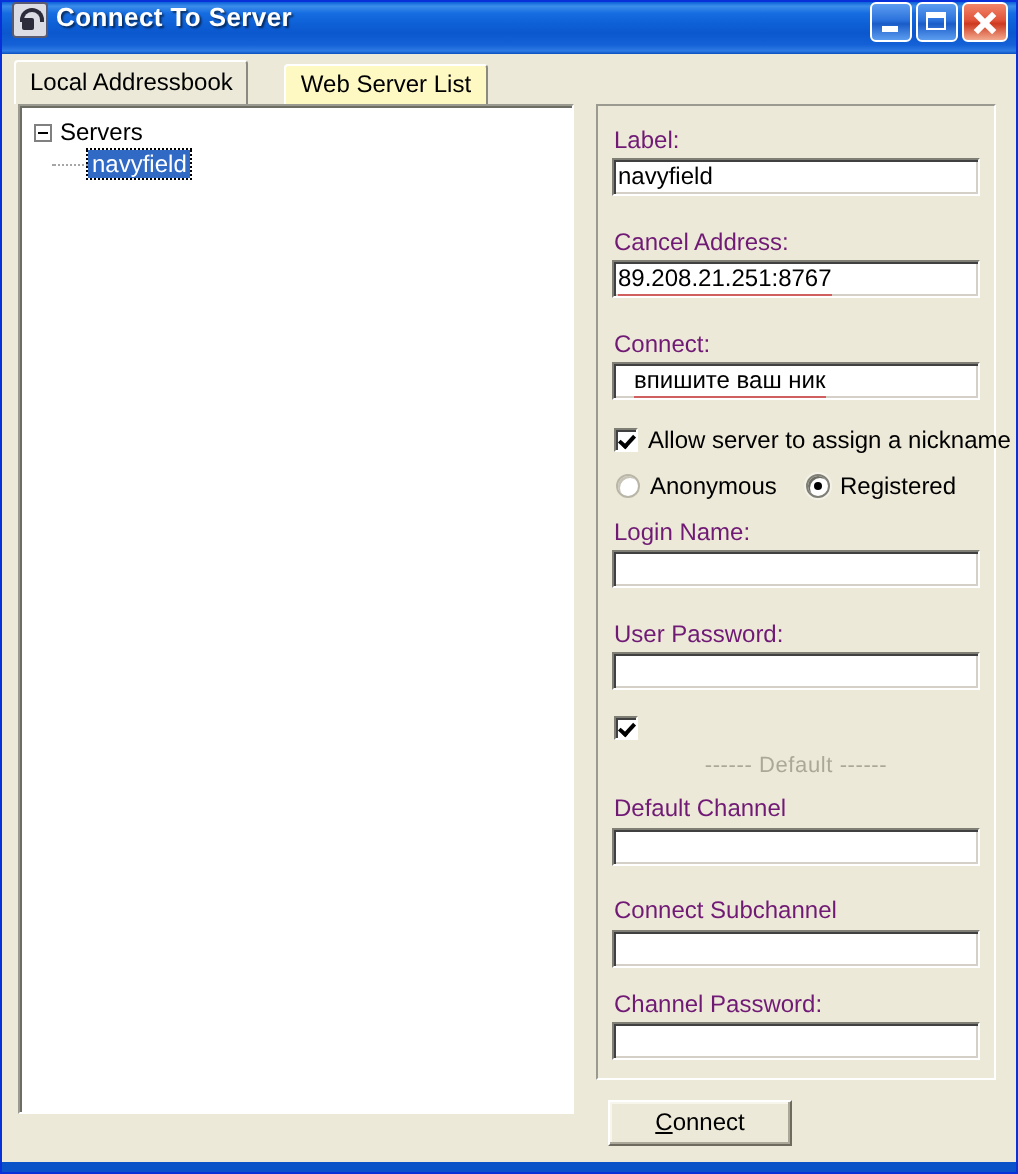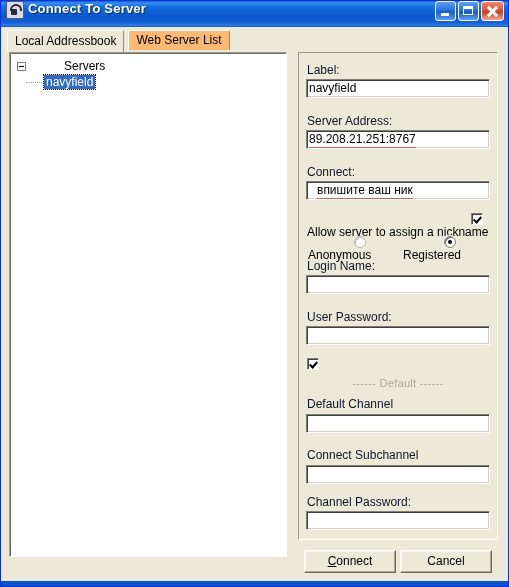--- a/index.html
+++ b/index.html
@@ -118,6 +118,7 @@
     left: 6px; top: 29px;
     width: 497px; height: 22px;
     display: flex;
+    align-items: flex-end;
   }
   .tab {
     height: 20px;

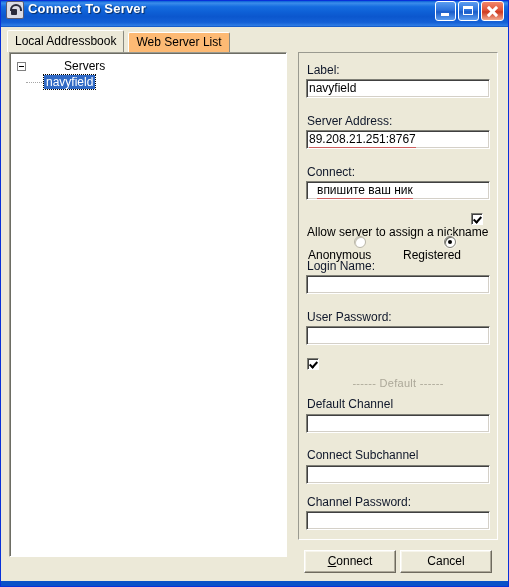--- a/index.html
+++ b/index.html
@@ -144,8 +144,8 @@
     margin-left: 0;
   }
   .tab.inactive {
-    background: #fdba74;
-    margin-left: 4px;
+    background: #fef9c3;
+    margin-left: 18px;
     border-color: #ffffff #8a8a80 #8a8a80 #ffffff;
   }
 

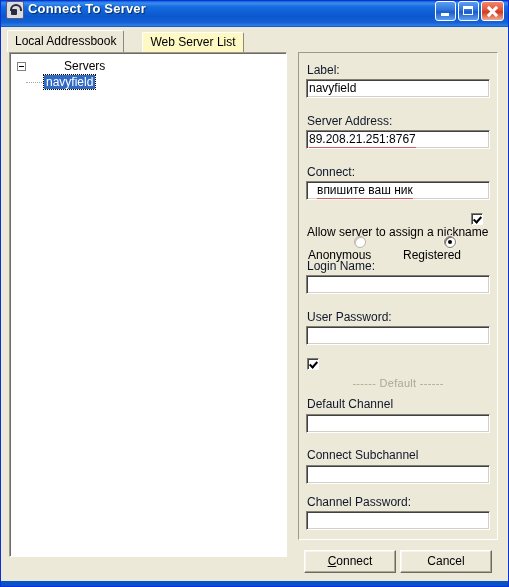--- a/index.html
+++ b/index.html
@@ -169,7 +169,7 @@
     color: #000000;
     white-space: nowrap;
   }
-  #tree-root { margin: 5px 0 0 7px; gap: 34px; }
+  #tree-root { margin: 5px 0 0 7px; }
   .expander {
     width: 9px; height: 9px;
     border: 1px solid #808080;

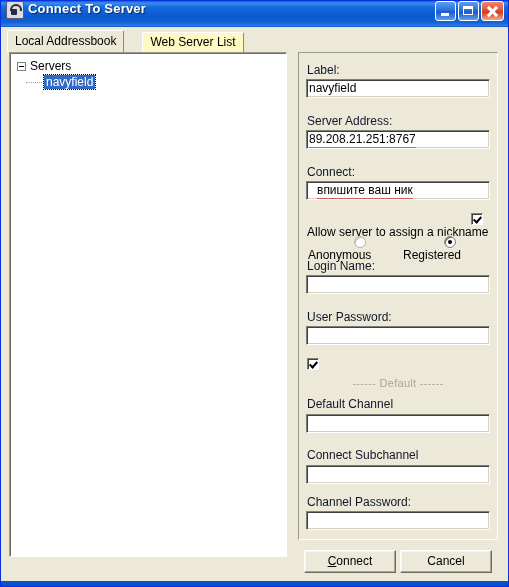--- a/index.html
+++ b/index.html
@@ -223,7 +223,7 @@
   .fld-label {
     position: absolute;
     font-size: 12px;
-    color: #0f172a;
+    color: #701a75;
     left: 8px;
     white-space: nowrap;
   }

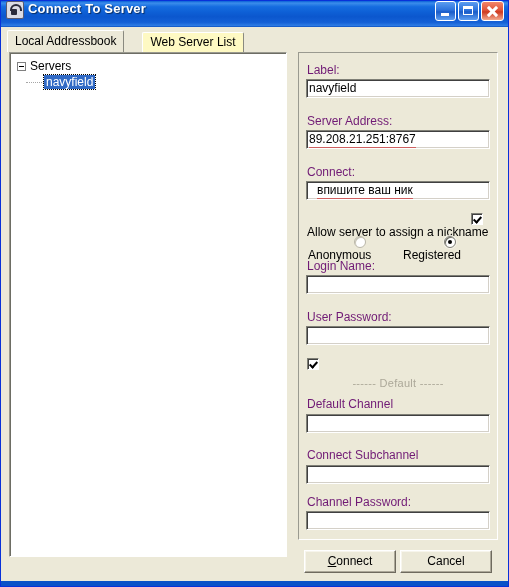--- a/index.html
+++ b/index.html
@@ -376,7 +376,7 @@
     <div class="fld-label" style="top:10px">Label:</div>
     <div class="textbox" style="top:26px"><span>navyfield</span></div>
 
-    <div class="fld-label" style="top:61px">Server Address:</div>
+    <div class="fld-label" style="top:61px">Cancel Address:</div>
     <div class="textbox" style="top:77px"><span class="redunder">89.208.21.251:8767</span></div>
 
     <div class="fld-label" style="top:112px">Connect:</div>

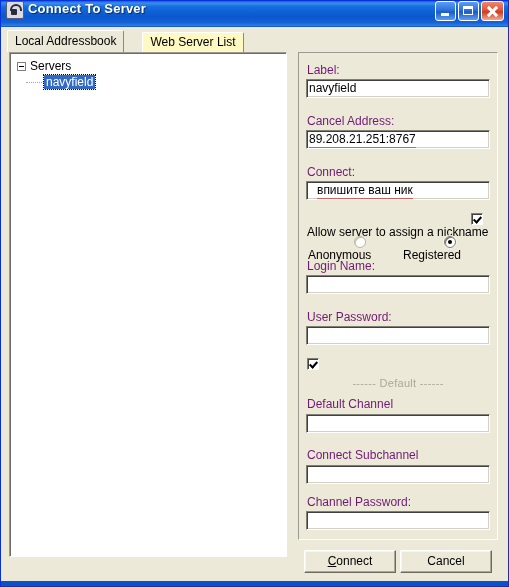--- a/index.html
+++ b/index.html
@@ -257,12 +257,11 @@
   .chk-row, .radio-row {
     position: absolute;
     display: flex;
-    align-items: flex-end;
+    align-items: center;
     font-size: 12px;
     color: #000000;
     white-space: nowrap;
     cursor: default;
-    flex-direction: column;
   }
   .checkbox {
     width: 12px; height: 12px;

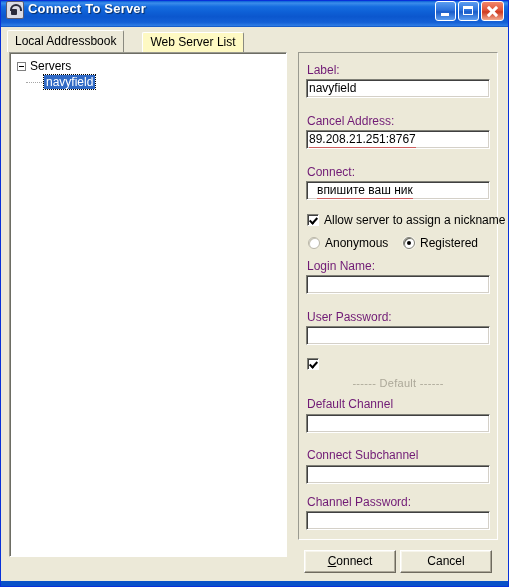--- a/index.html
+++ b/index.html
@@ -419,7 +419,6 @@
   </div>
 
   <div class="dlg-btn" style="left:303px; top:549px; width:92px;"><span class="accel">C</span><span>onnect</span></div>
-  <div class="dlg-btn" style="left:399px; top:549px; width:92px;">Cancel</div>
 
   <div id="statusbar"></div>
 </div>

